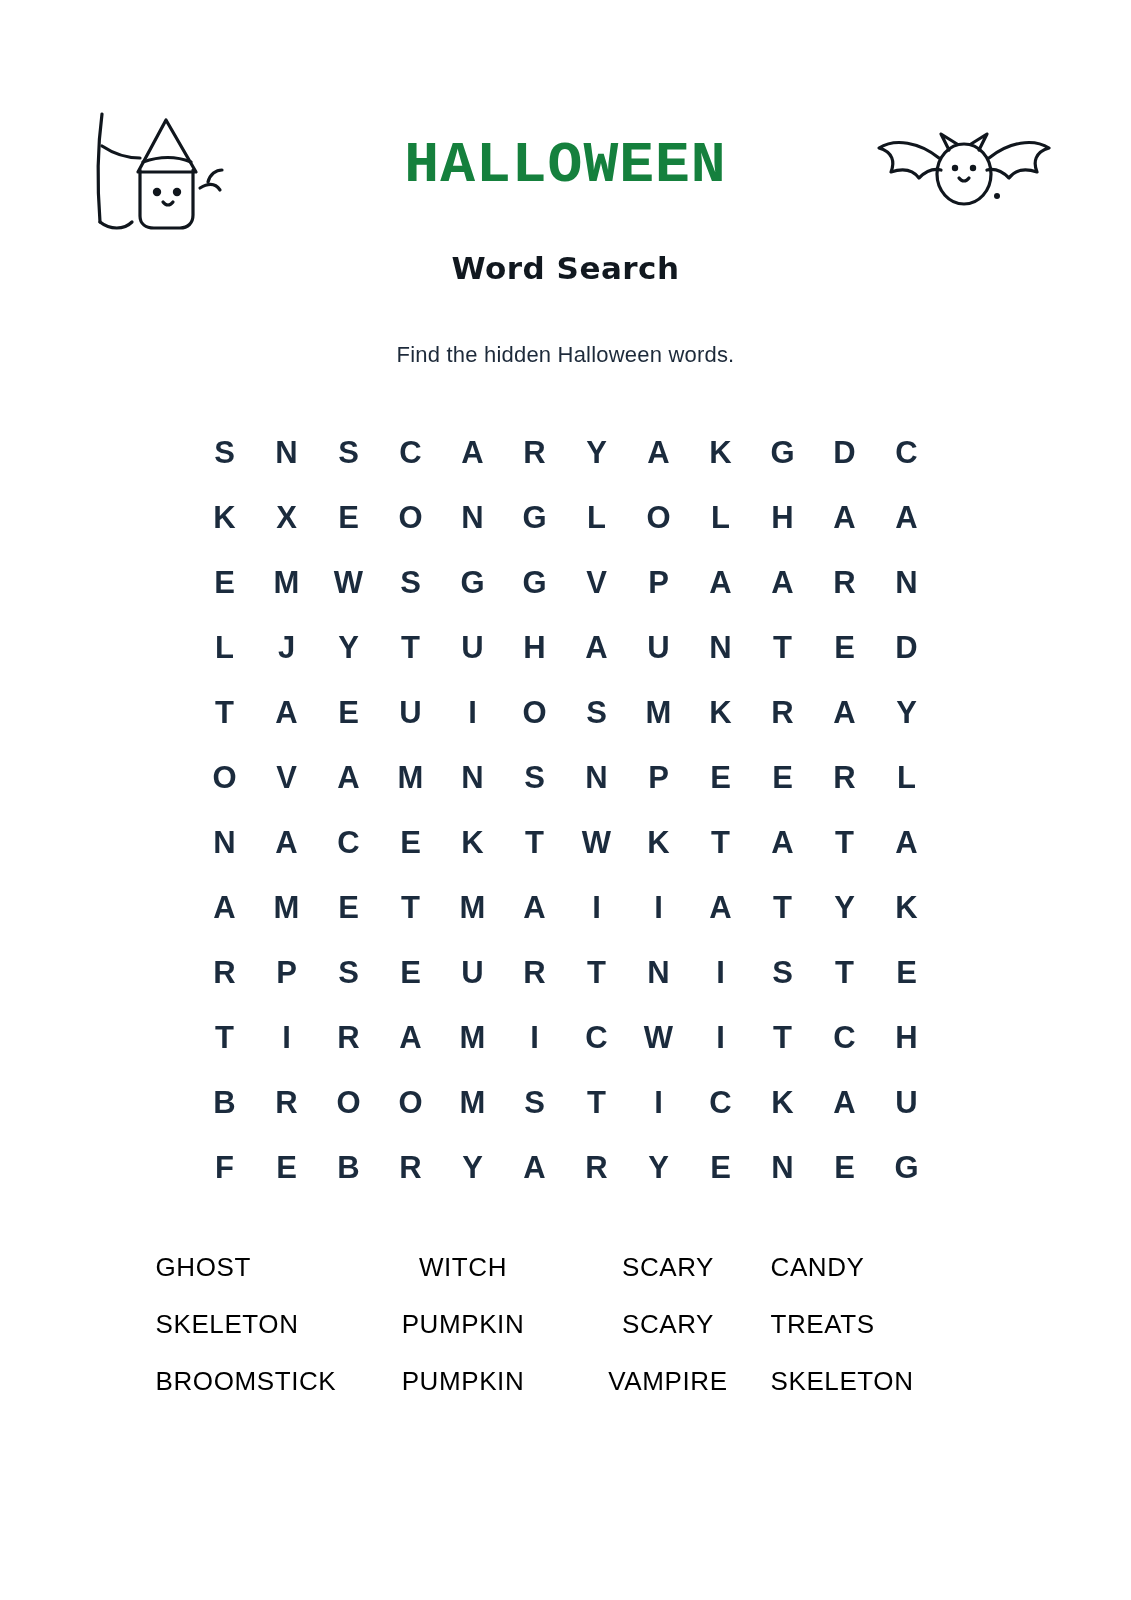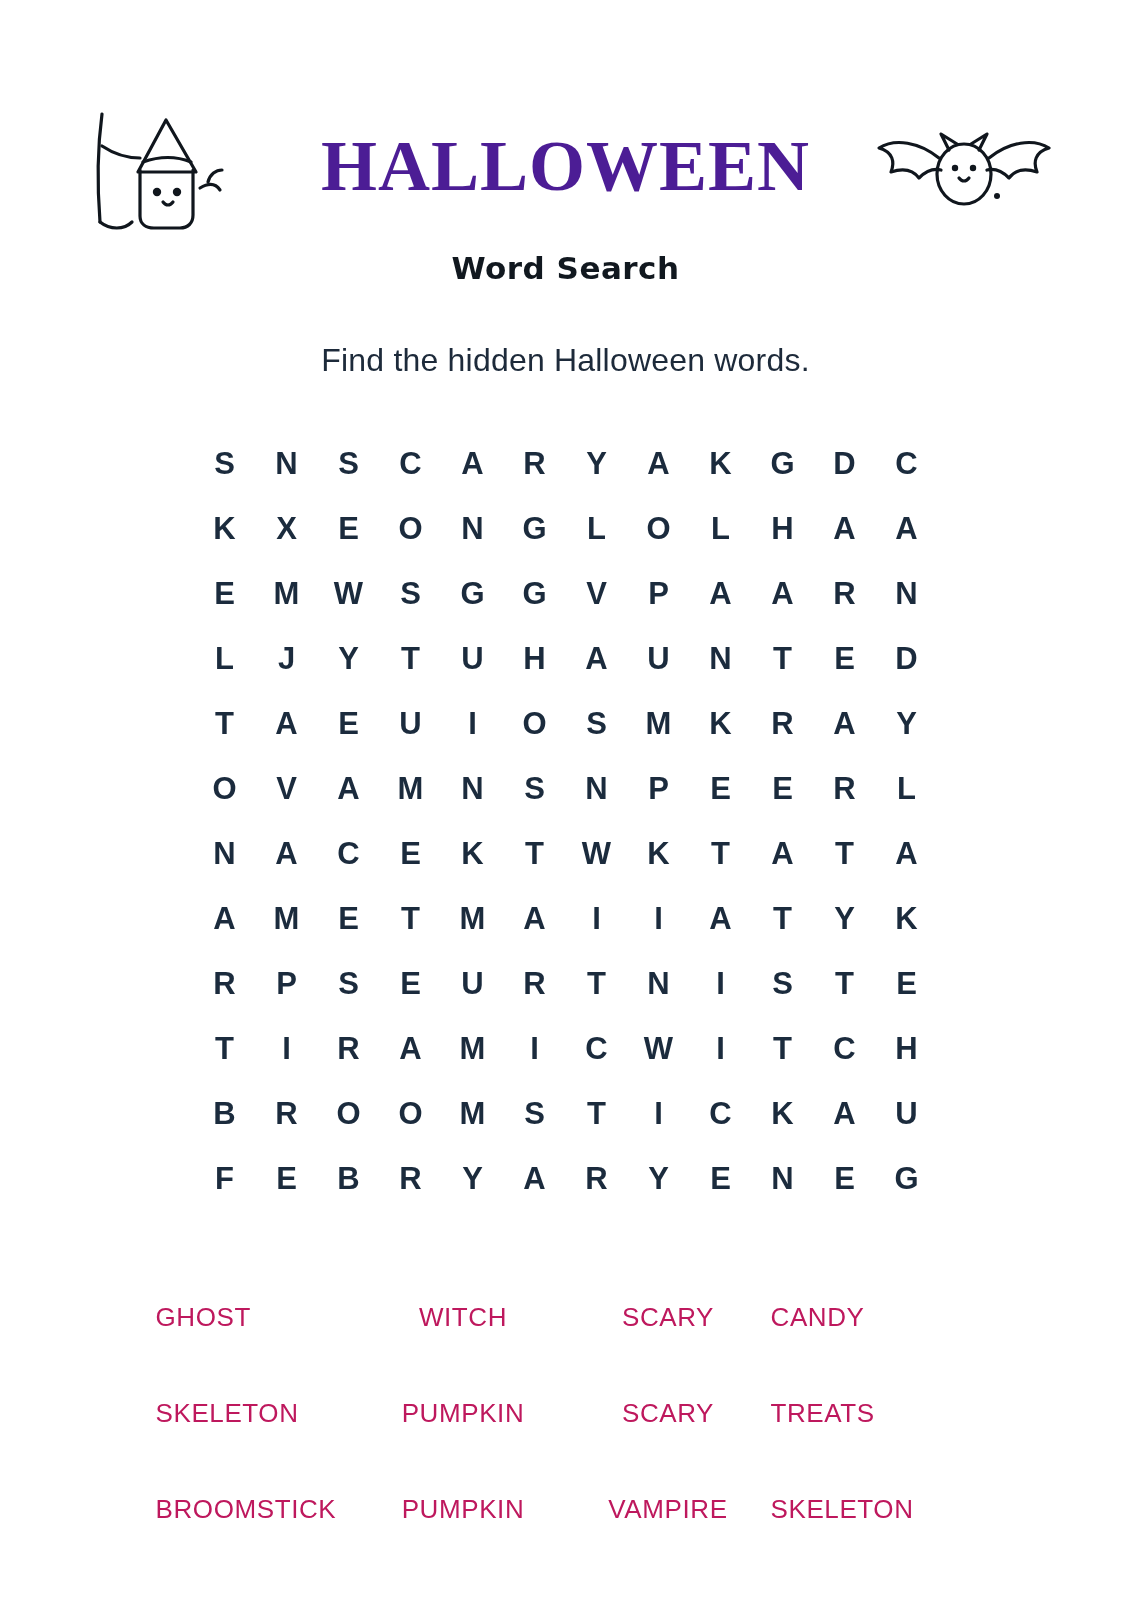--- a/index.html
+++ b/index.html
@@ -31,11 +31,11 @@
     justify-content: center;
   }
   .title {
-    font-family: Liberation Serif, serif;
+    font-family: Liberation Mono, monospace;
     font-weight: bold;
-    font-size: 72px;
+    font-size: 58px;
     letter-spacing: 1px;
-    color: #4c1d95;
+    color: #15803d;
     line-height: 1;
     white-space: nowrap;
   }

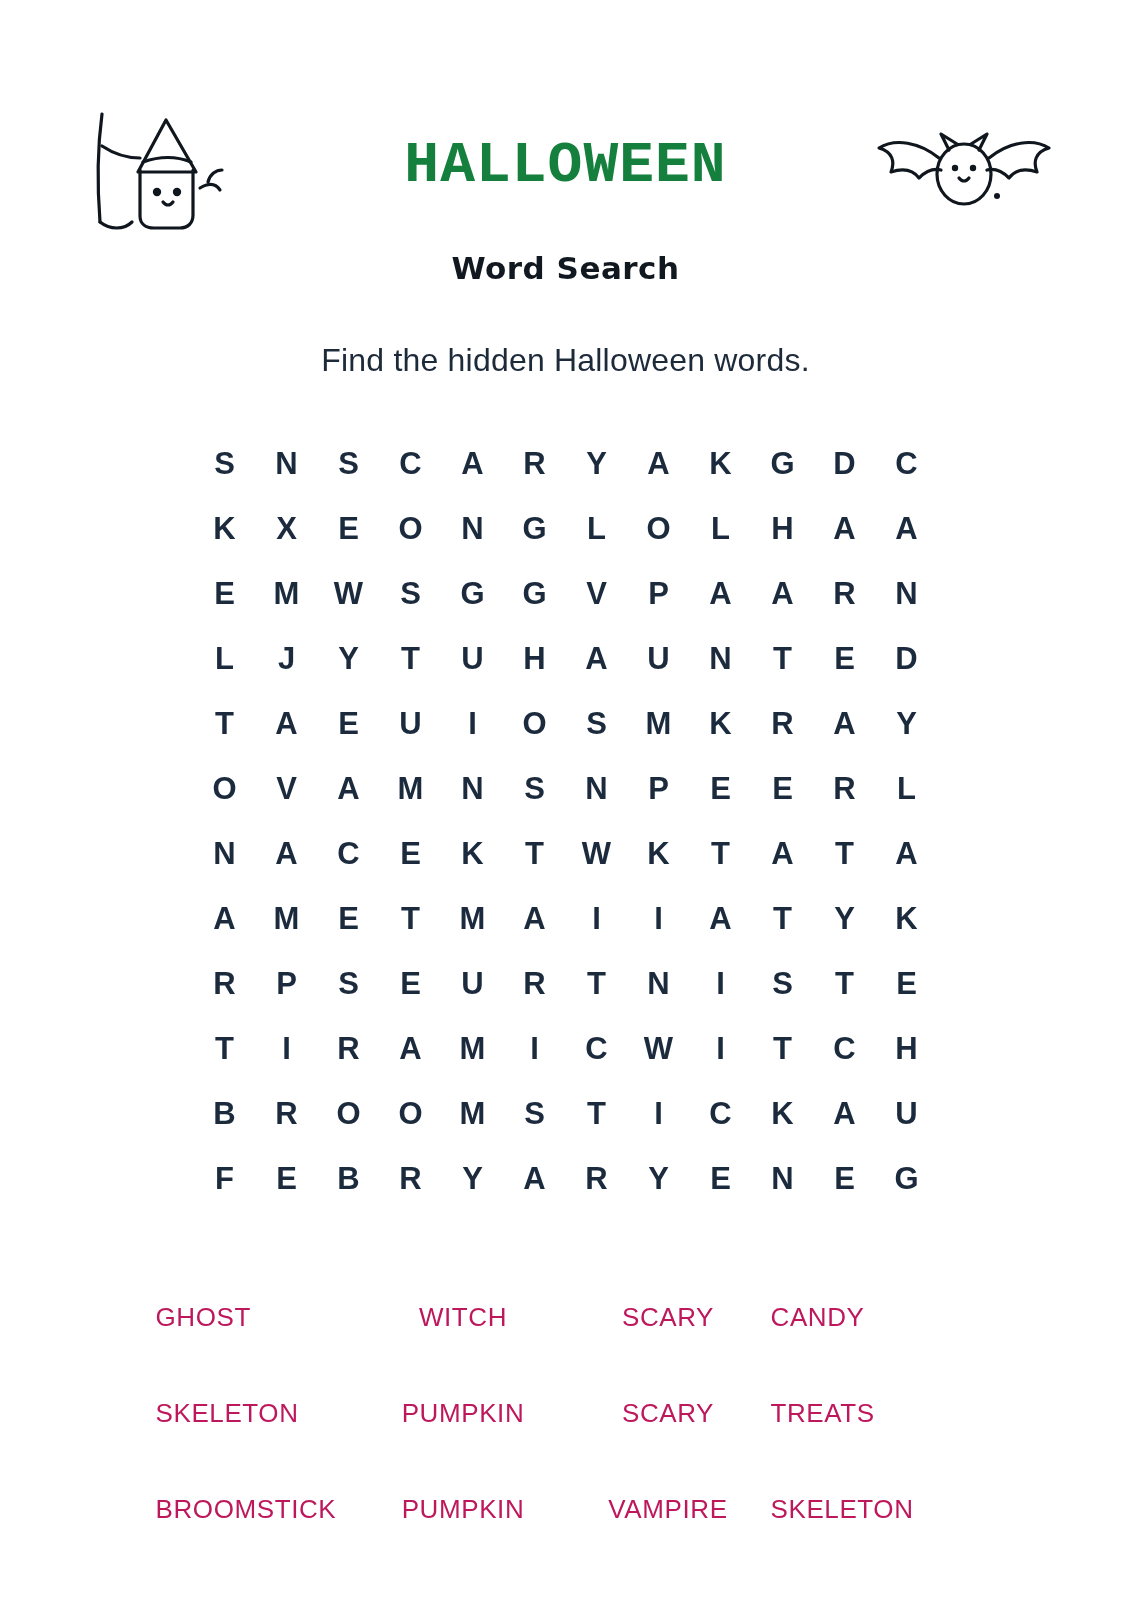--- a/index.html
+++ b/index.html
@@ -63,7 +63,7 @@
   .instruction {
     text-align: center;
     font-family: "Liberation Sans", sans-serif;
-    font-size: 32px;
+    font-size: 22px;
     color: #1d2a3a;
     margin-top: 56px;
     letter-spacing: 0.2px;

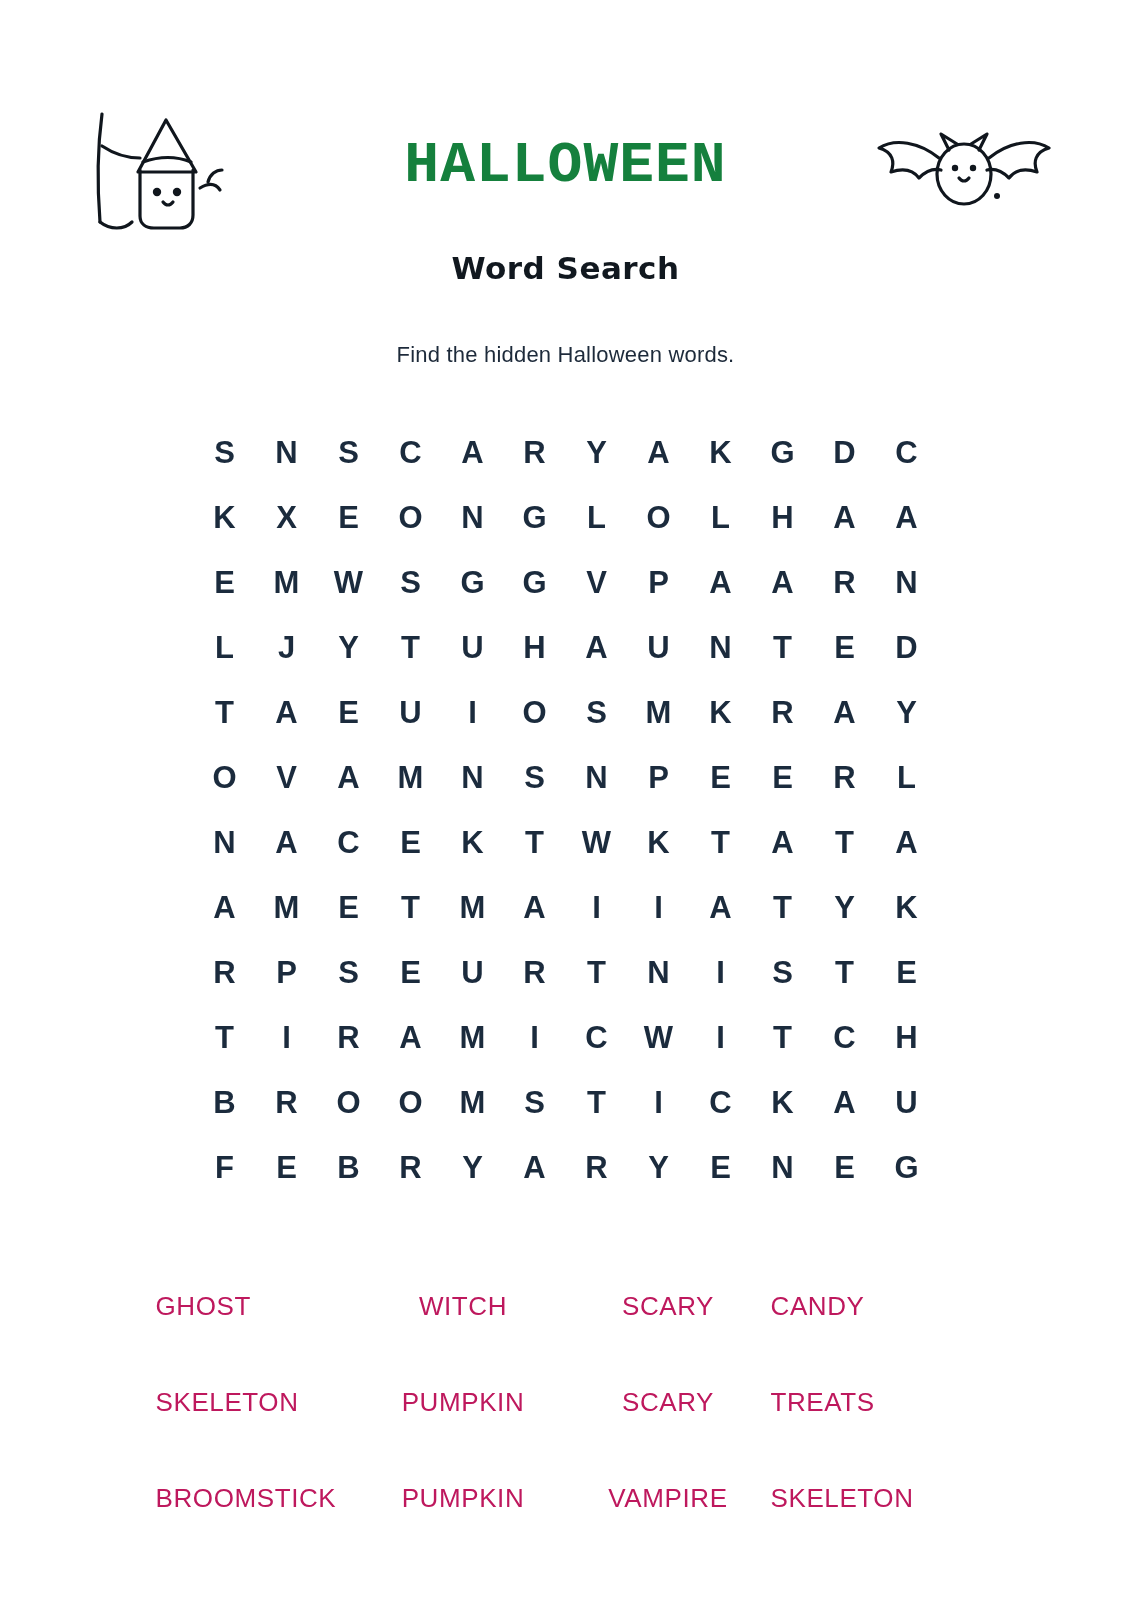--- a/index.html
+++ b/index.html
@@ -103,11 +103,10 @@
   .word {
     font-family: "Liberation Sans", sans-serif;
     font-size: 26px;
-    color: #be185d;
+    color: #000000;
     letter-spacing: 0.6px;
     text-align: center;
     white-space: nowrap;
-    margin-top: 39px;
   }
   .words .col0 { text-align: left; }
   .words .col3 { text-align: left; }

